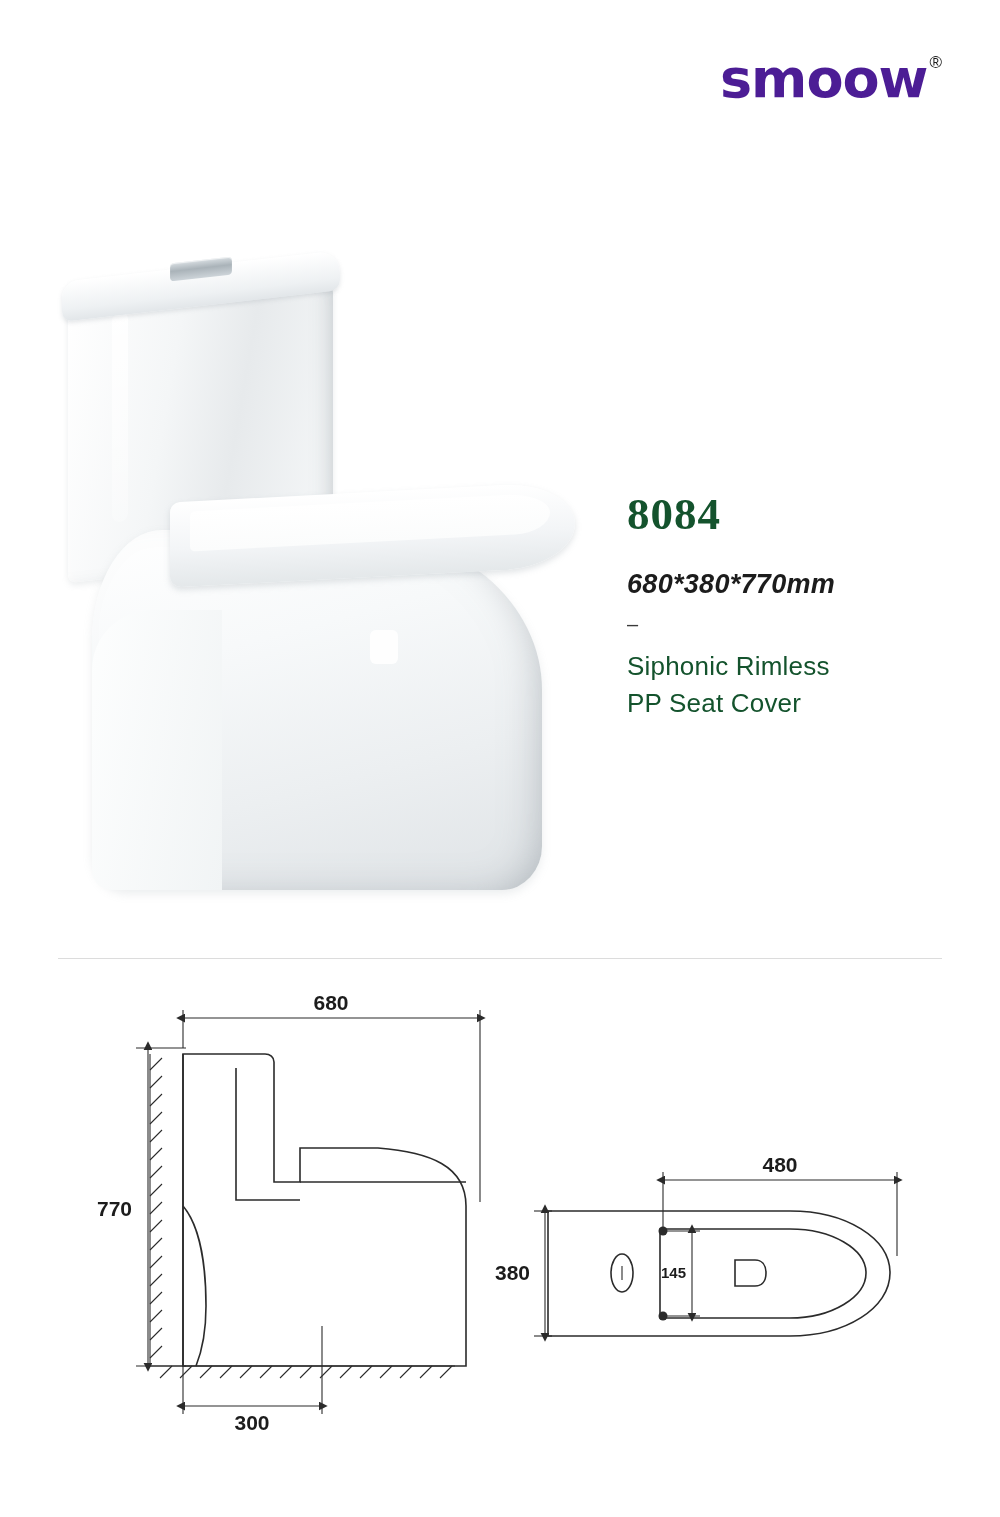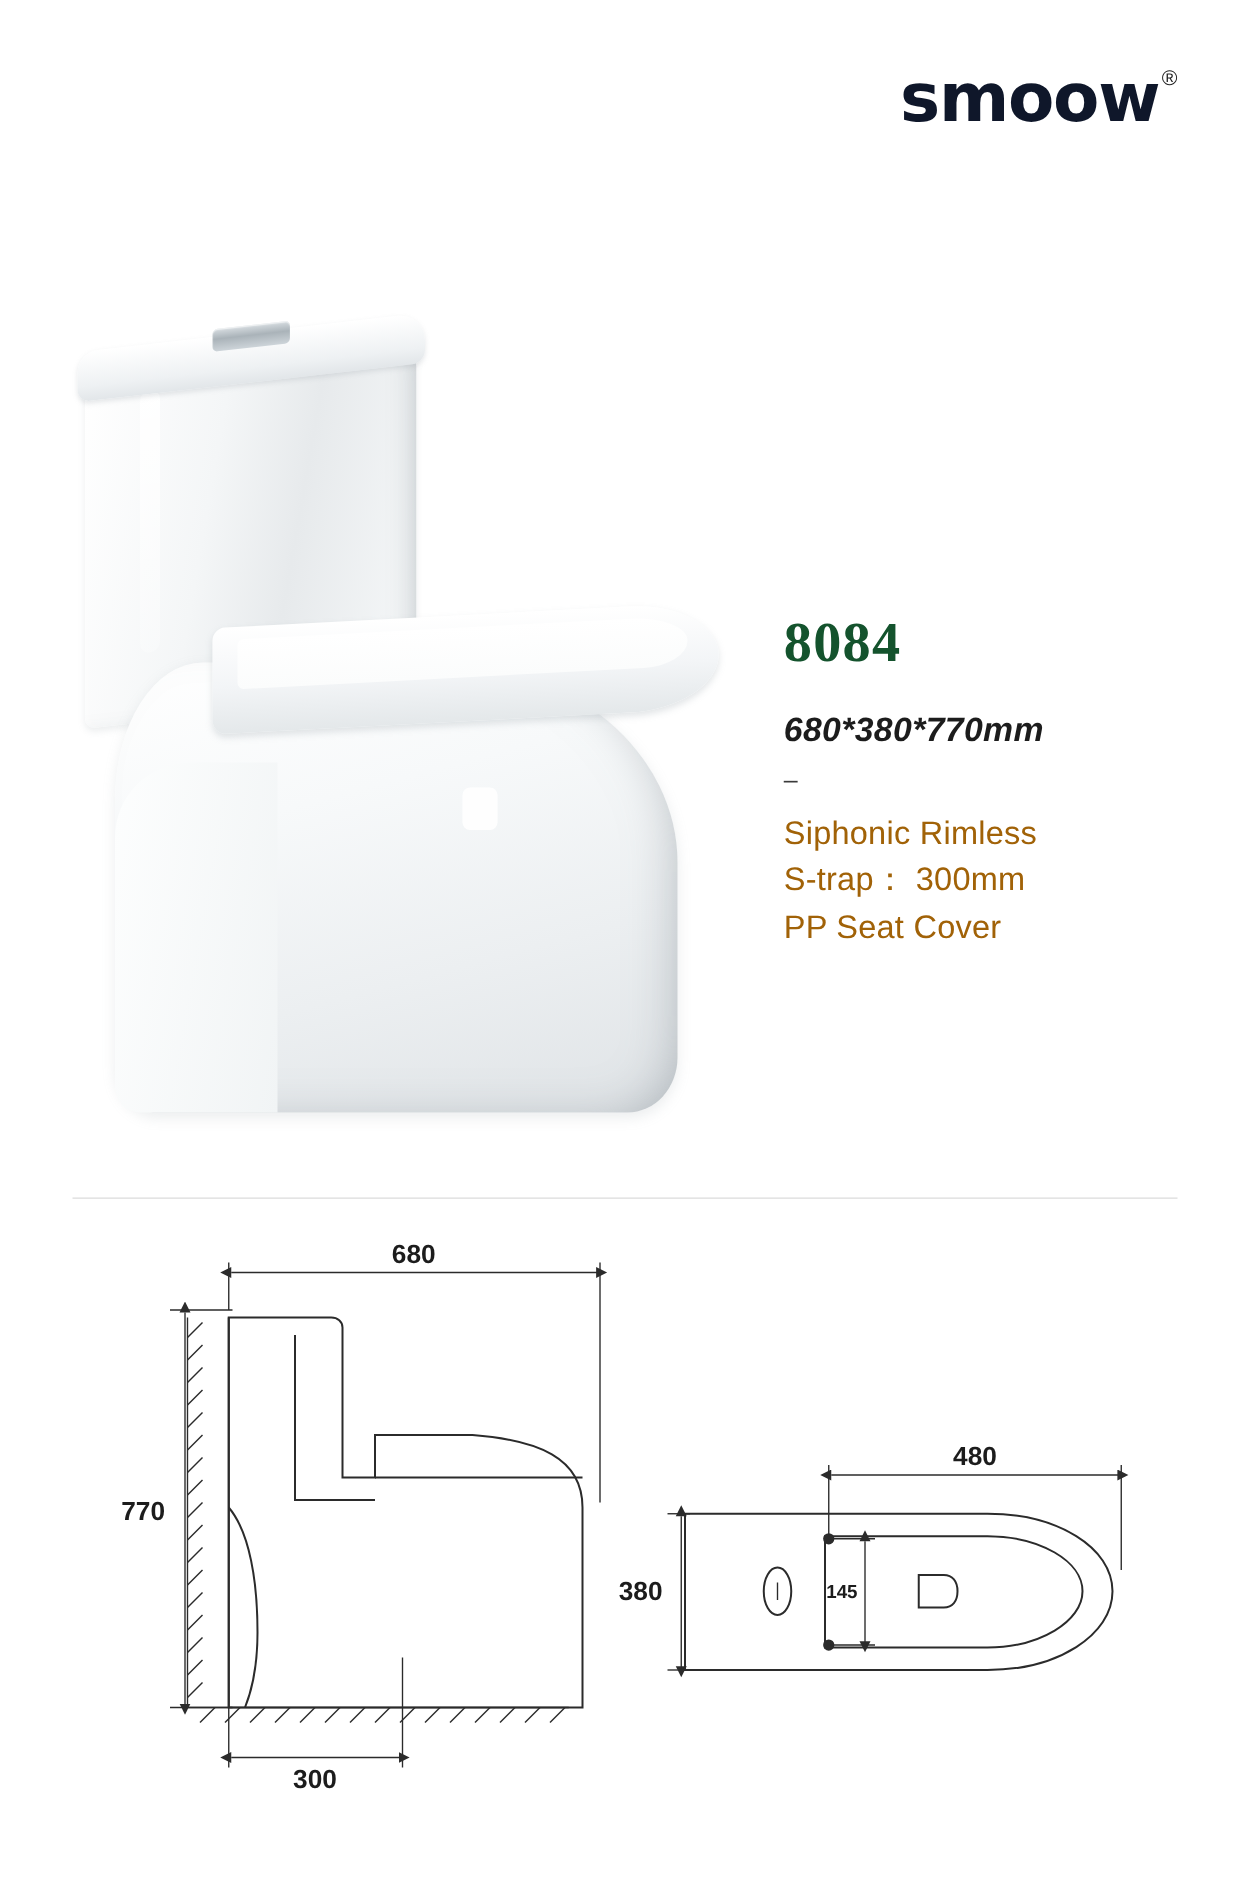--- a/index.html
+++ b/index.html
@@ -29,7 +29,7 @@
     font-size: 54px;
     font-weight: 700;
     letter-spacing: -1px;
-    color: #0f172a;
+    color: #4c1d95;
     line-height: 1;
   }
   .brand-reg {

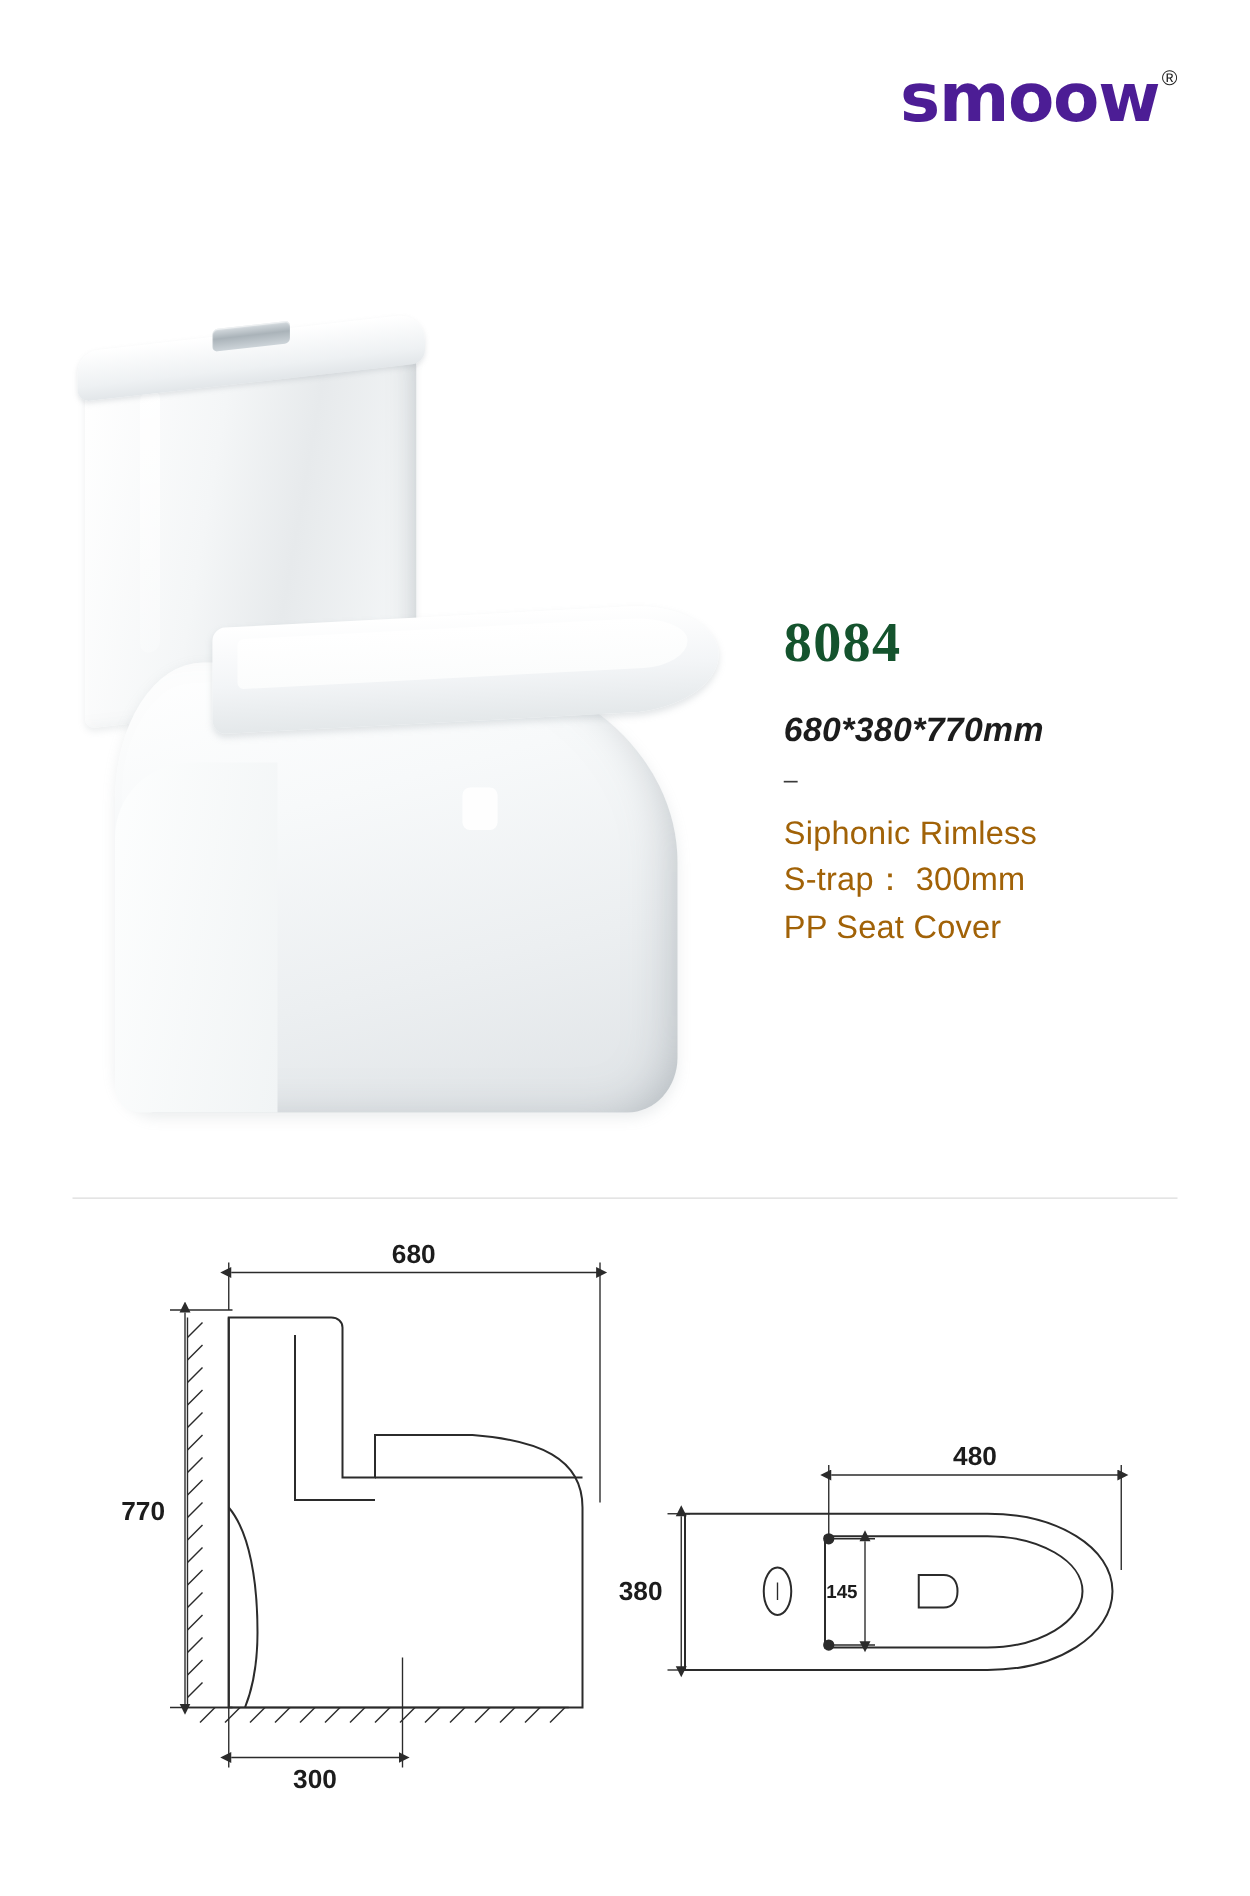--- a/index.html
+++ b/index.html
@@ -189,7 +189,7 @@
   }
   .spec-line {
     font-size: 26px;
-    color: #a16207;
+    color: #14532d;
     line-height: 1.44;
     letter-spacing: .2px;
   }

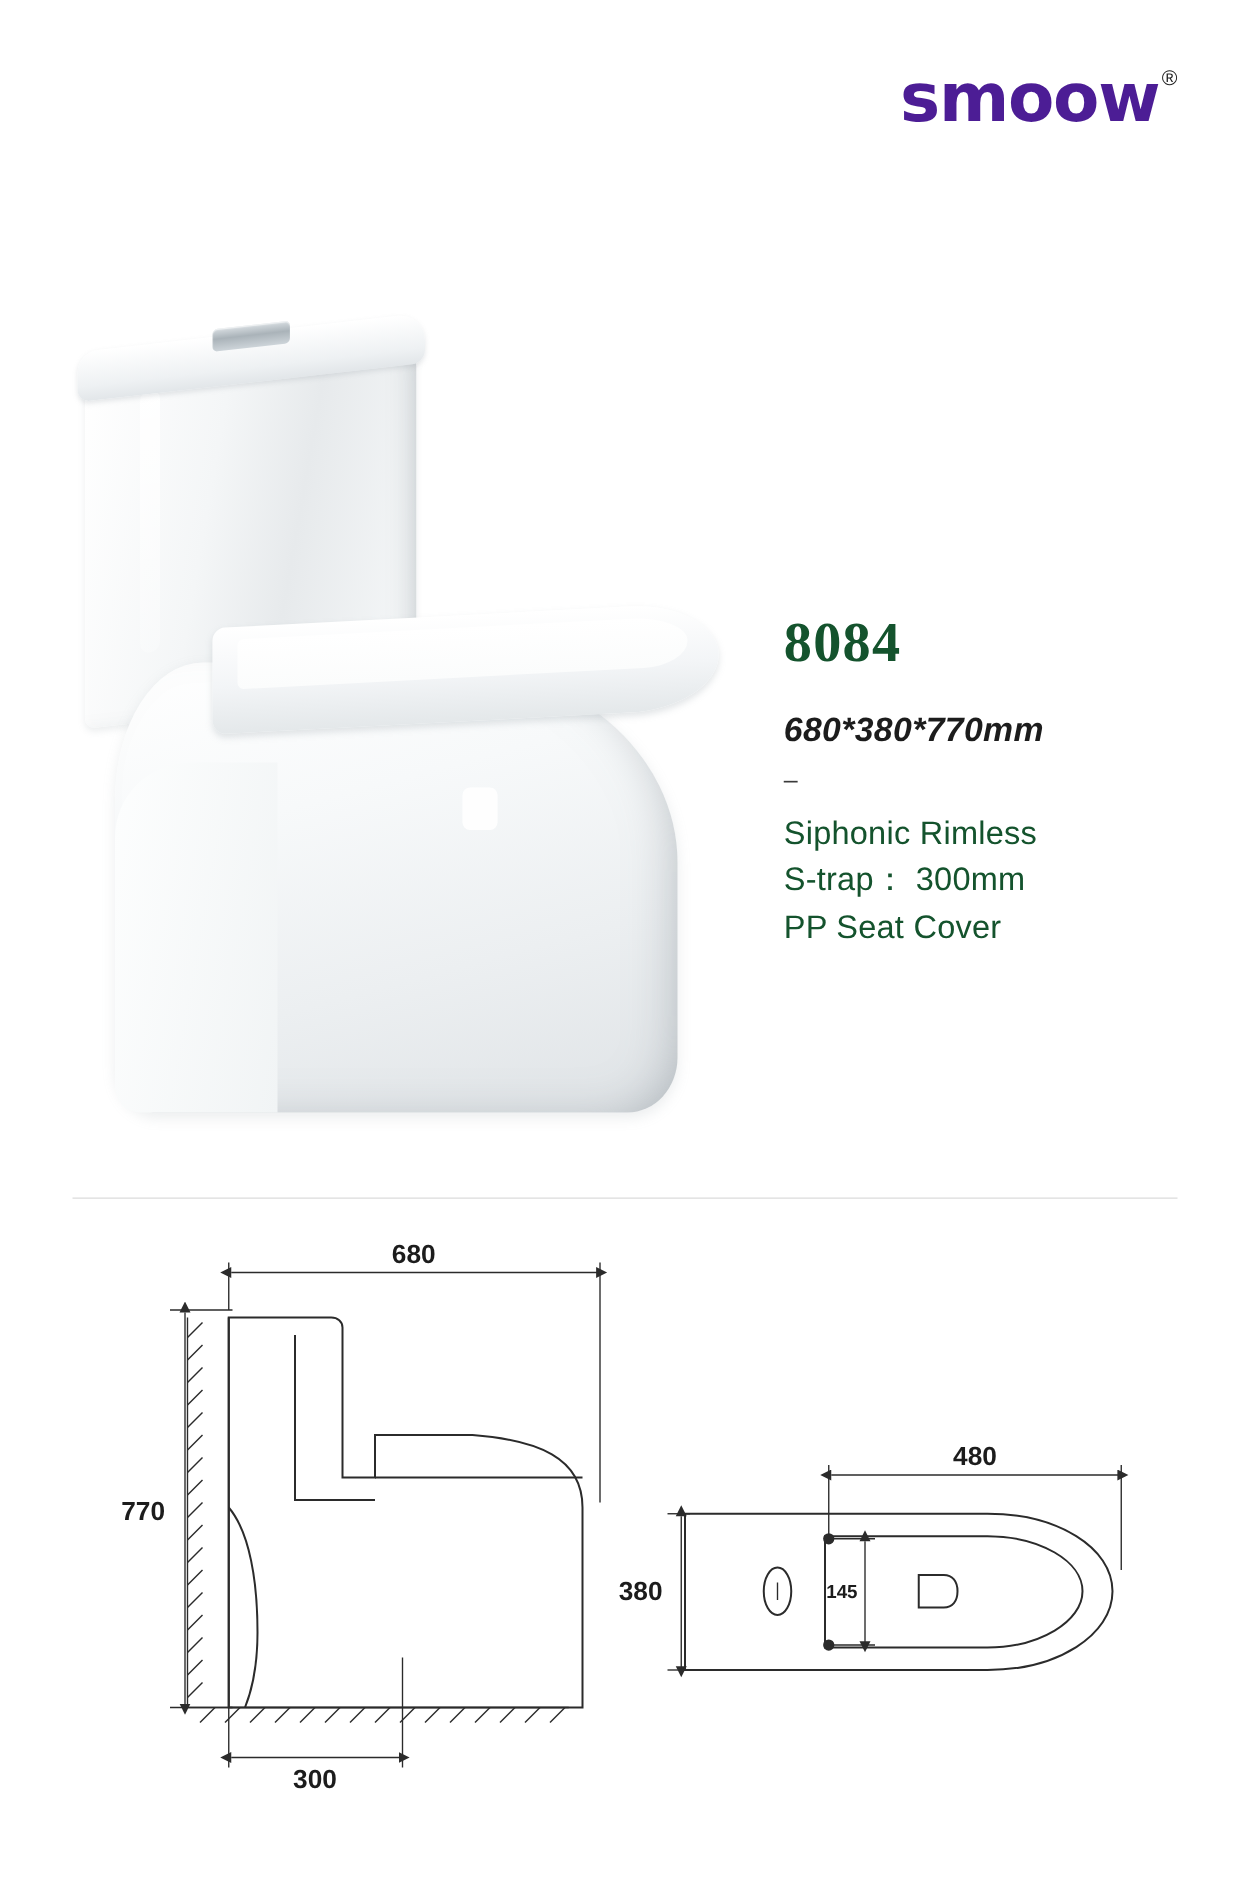--- a/index.html
+++ b/index.html
@@ -256,7 +256,6 @@
   <div class="spec-sep">–</div>
   <div class="spec-lines">
     <div class="spec-line">Siphonic Rimless</div>
-    <div class="spec-line">S-trap： 300mm</div>
     <div class="spec-line">PP Seat Cover</div>
   </div>
 </div>

